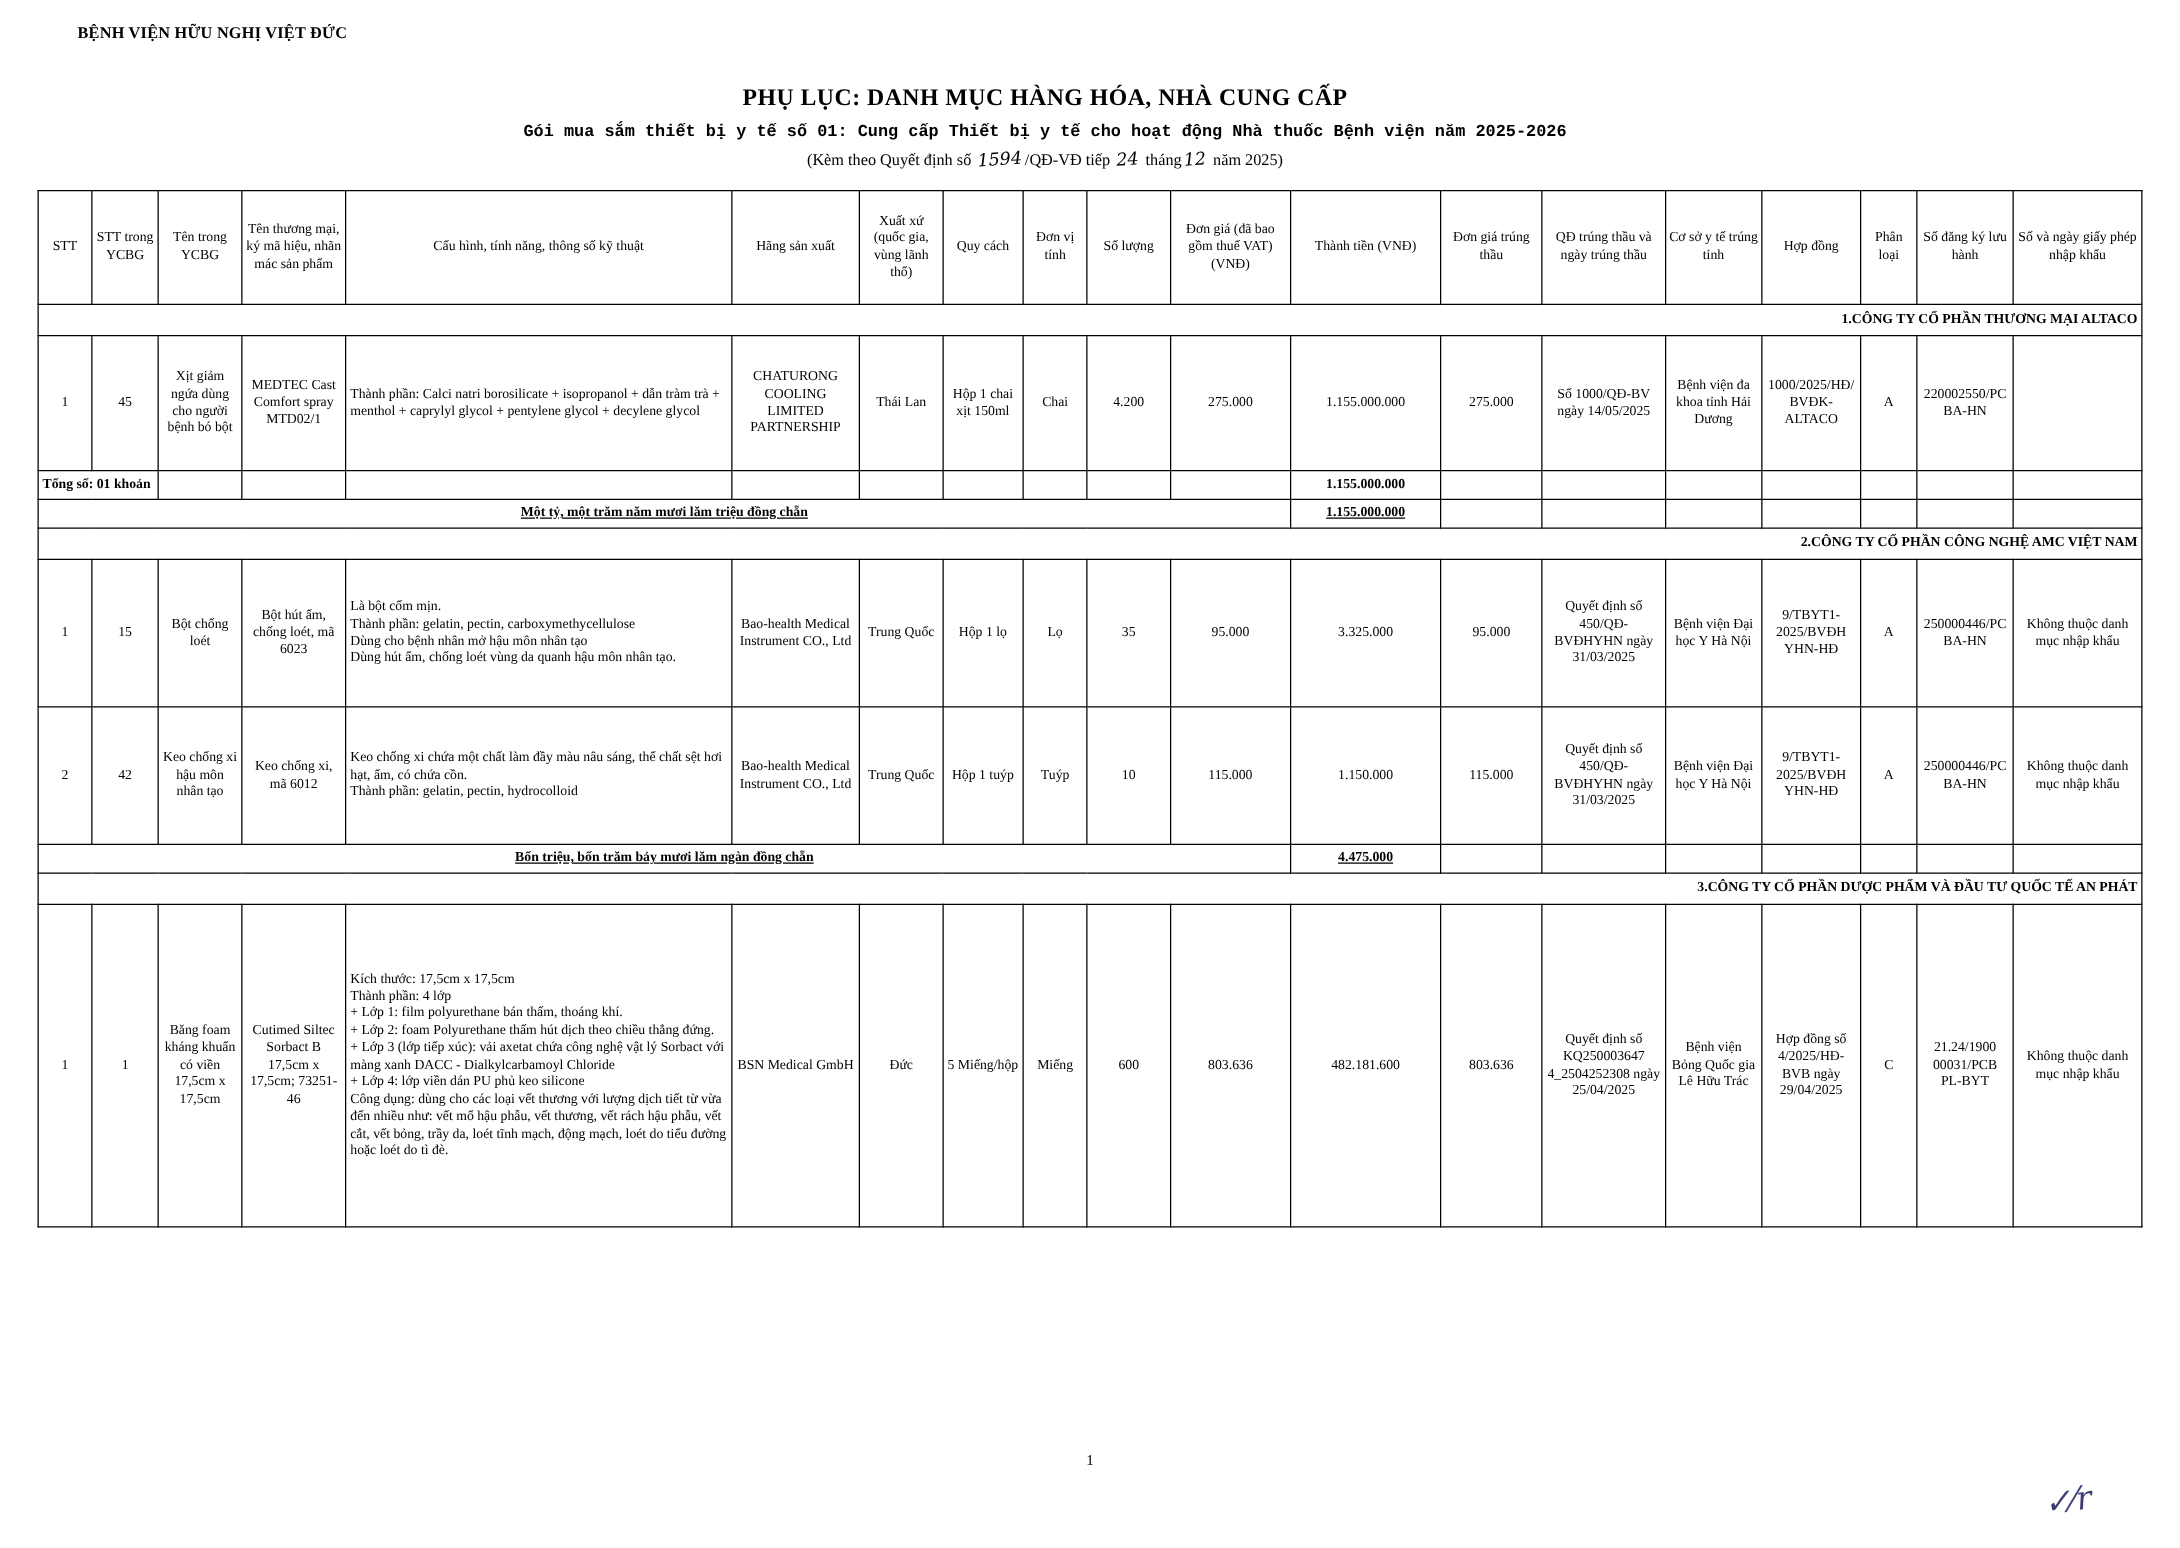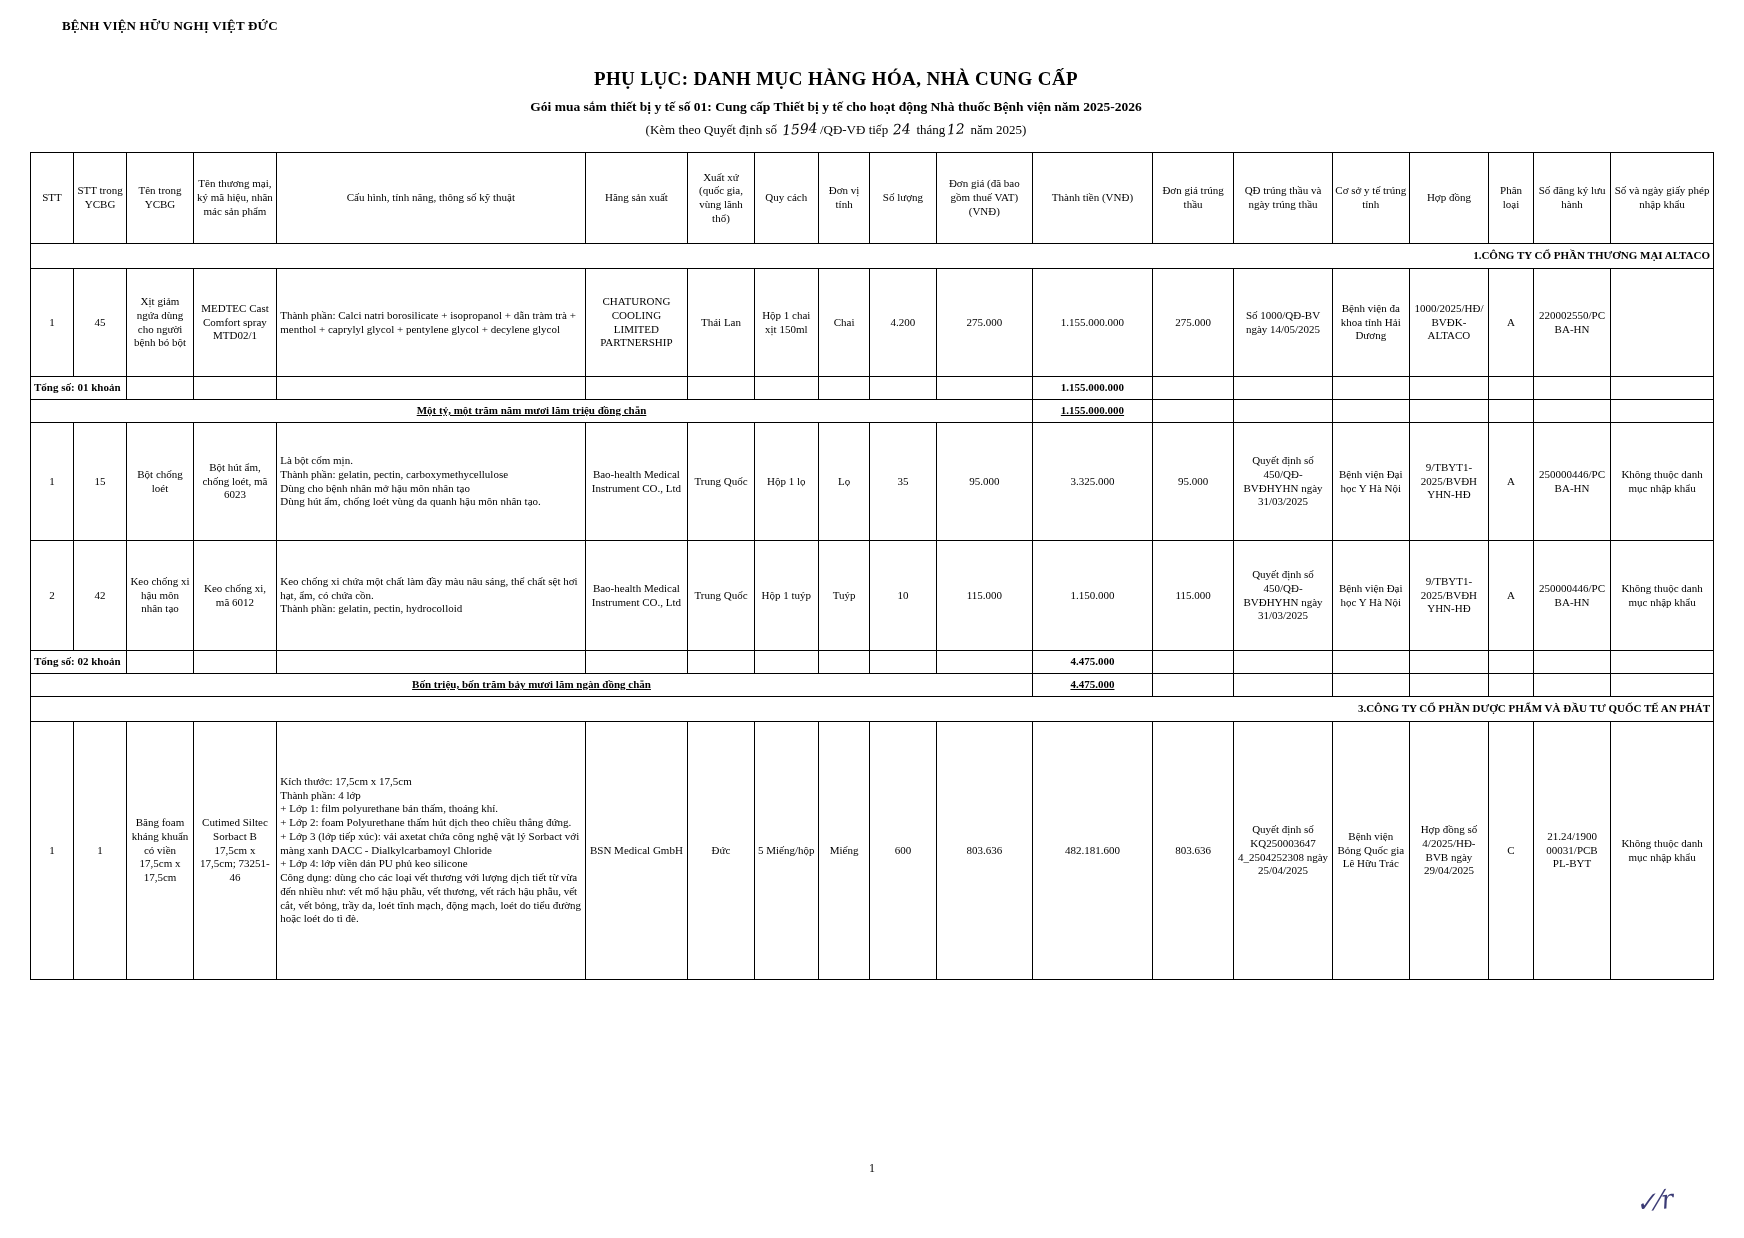--- a/index.html
+++ b/index.html
@@ -54,6 +54,7 @@
     font-size: 13.5px;
     font-weight: bold;
     margin-top: 9px;
+    font-family: Liberation Mono, monospace;
   }
   .doc-decision {
     font-size: 13px;

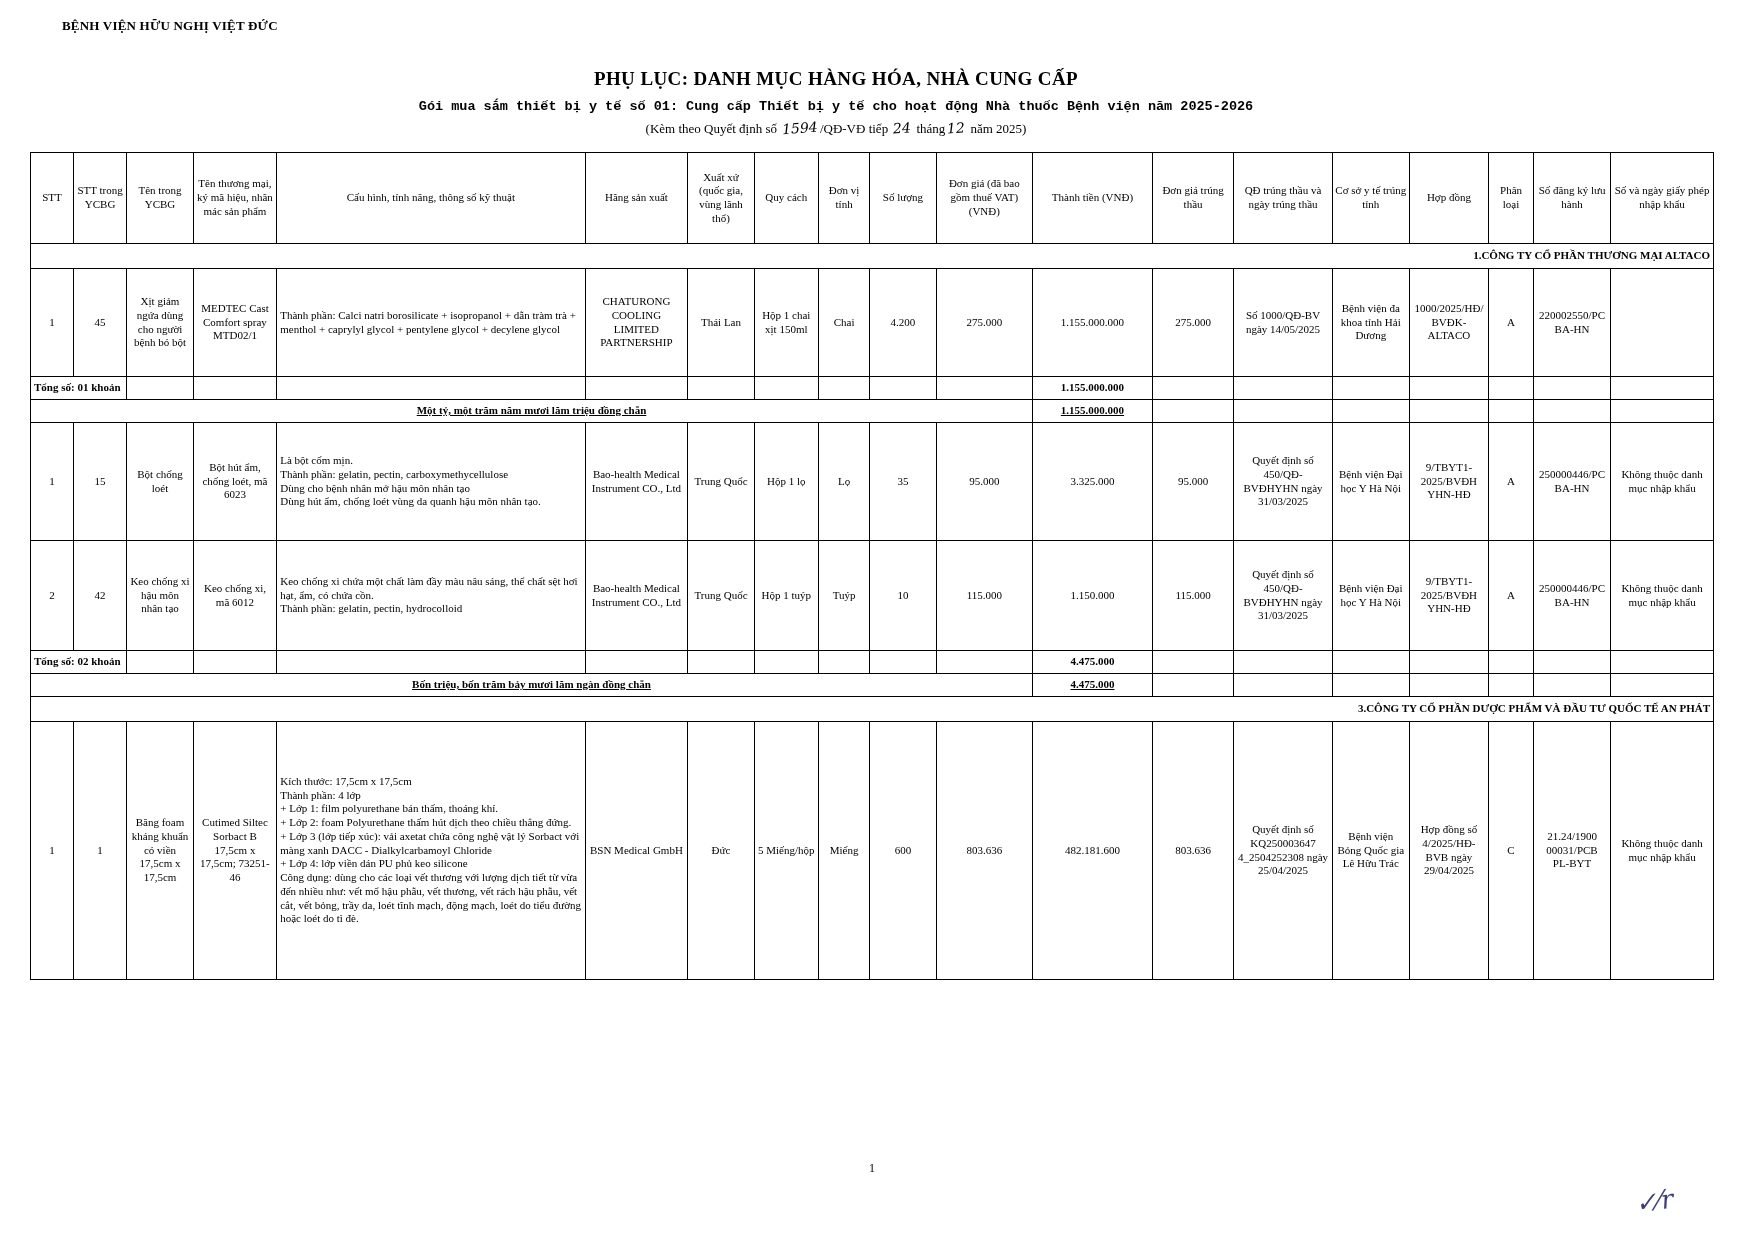--- a/index.html
+++ b/index.html
@@ -265,6 +265,9 @@
           <td></td>
       </tr>
 
+      <tr class="group-row">
+        <td colspan="19">2.CÔNG TY CỔ PHẦN CÔNG NGHỆ AMC VIỆT NAM</td>
+      </tr>
       <tr style="height:118px">
         <td class="c-center">1</td>
         <td class="c-center">15</td>

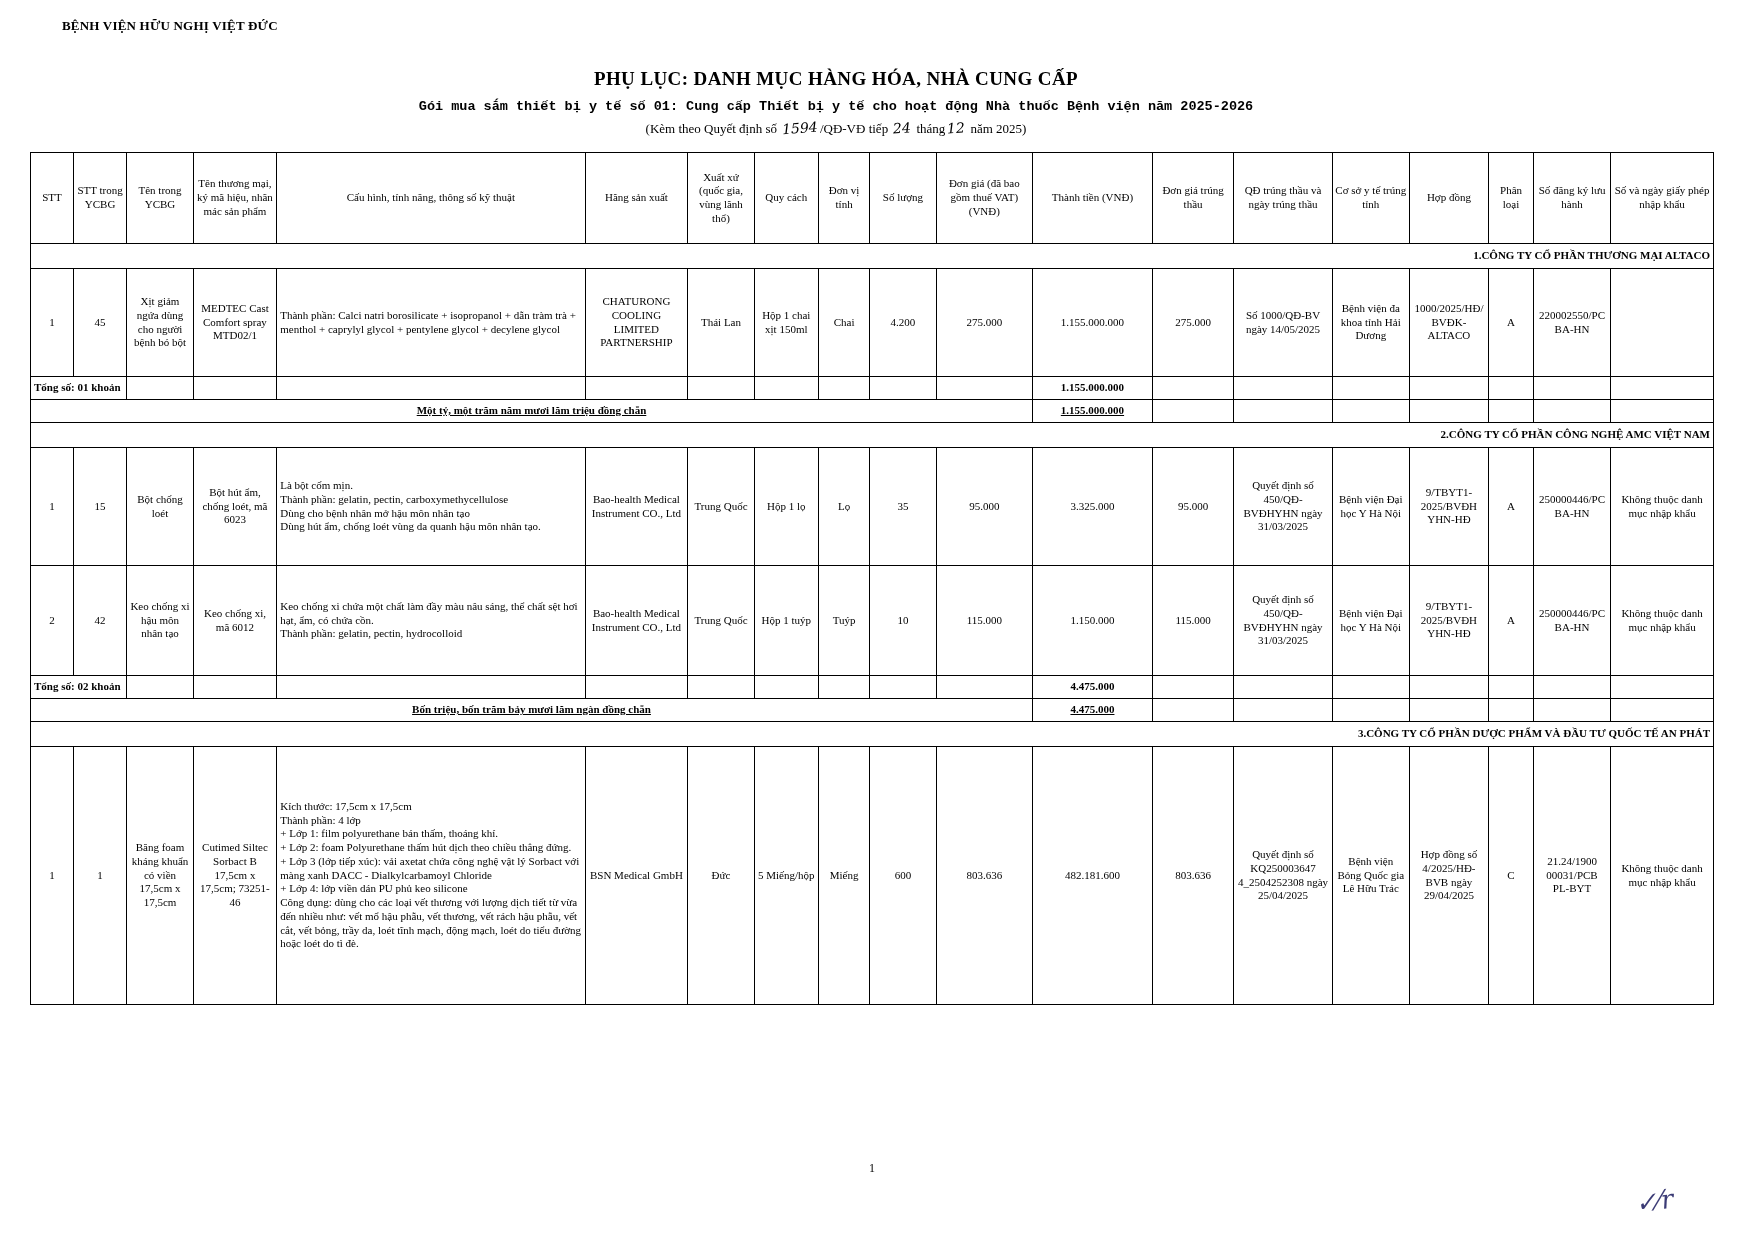--- a/index.html
+++ b/index.html
@@ -314,26 +314,6 @@
         <td class="c-center">250000446/PCBA-HN</td>
         <td class="c-center">Không thuộc danh mục nhập khẩu</td>
       </tr>
-      <tr class="total-label">
-        <td colspan="2" class="c-left">Tổng số: 02 khoản</td>
-        <td></td>
-          <td></td>
-          <td></td>
-          <td></td>
-          <td></td>
-          <td></td>
-          <td></td>
-          <td></td>
-          <td></td>
-        <td class="c-center">4.475.000</td>
-        <td></td>
-          <td></td>
-          <td></td>
-          <td></td>
-          <td></td>
-          <td></td>
-          <td></td>
-      </tr>
       <tr class="total-words">
         <td colspan="11">Bốn triệu, bốn trăm bảy mươi lăm ngàn đồng chẵn</td>
         <td class="c-center">4.475.000</td>

